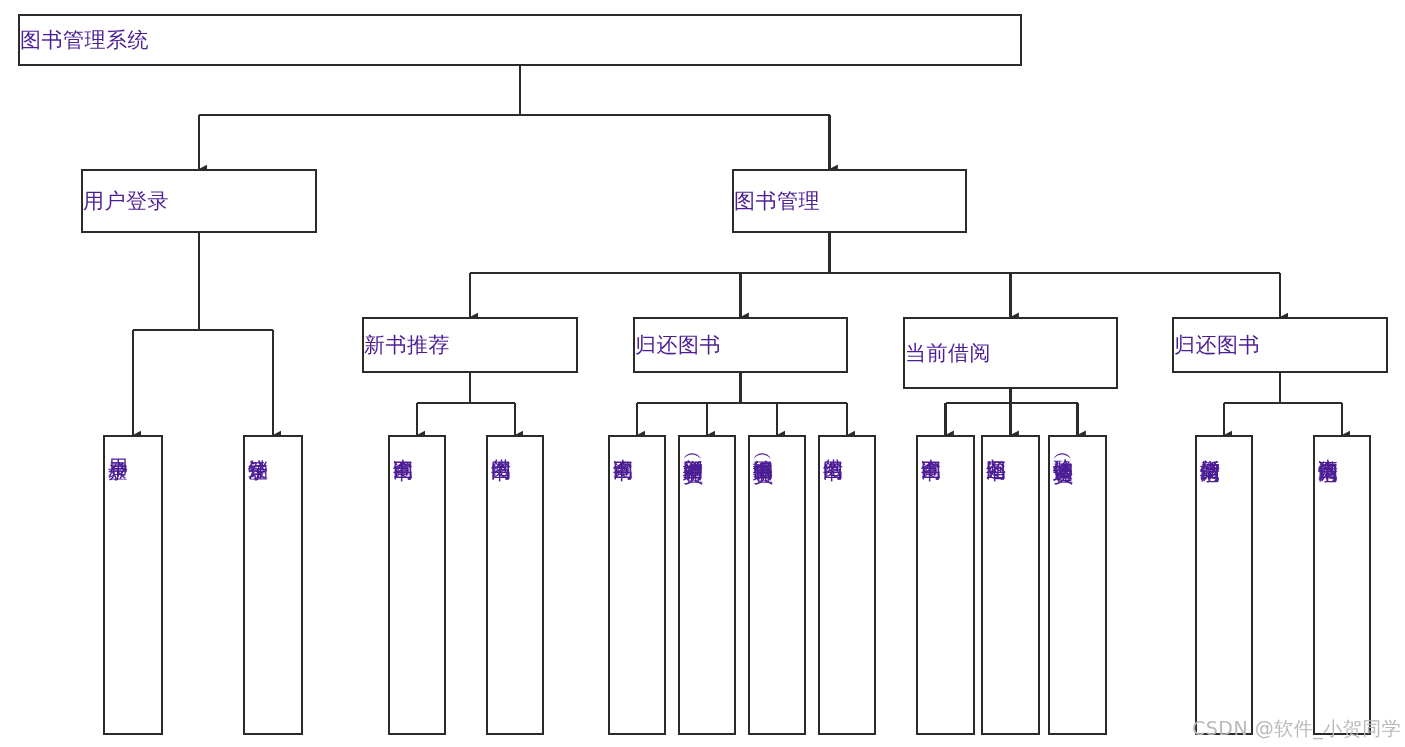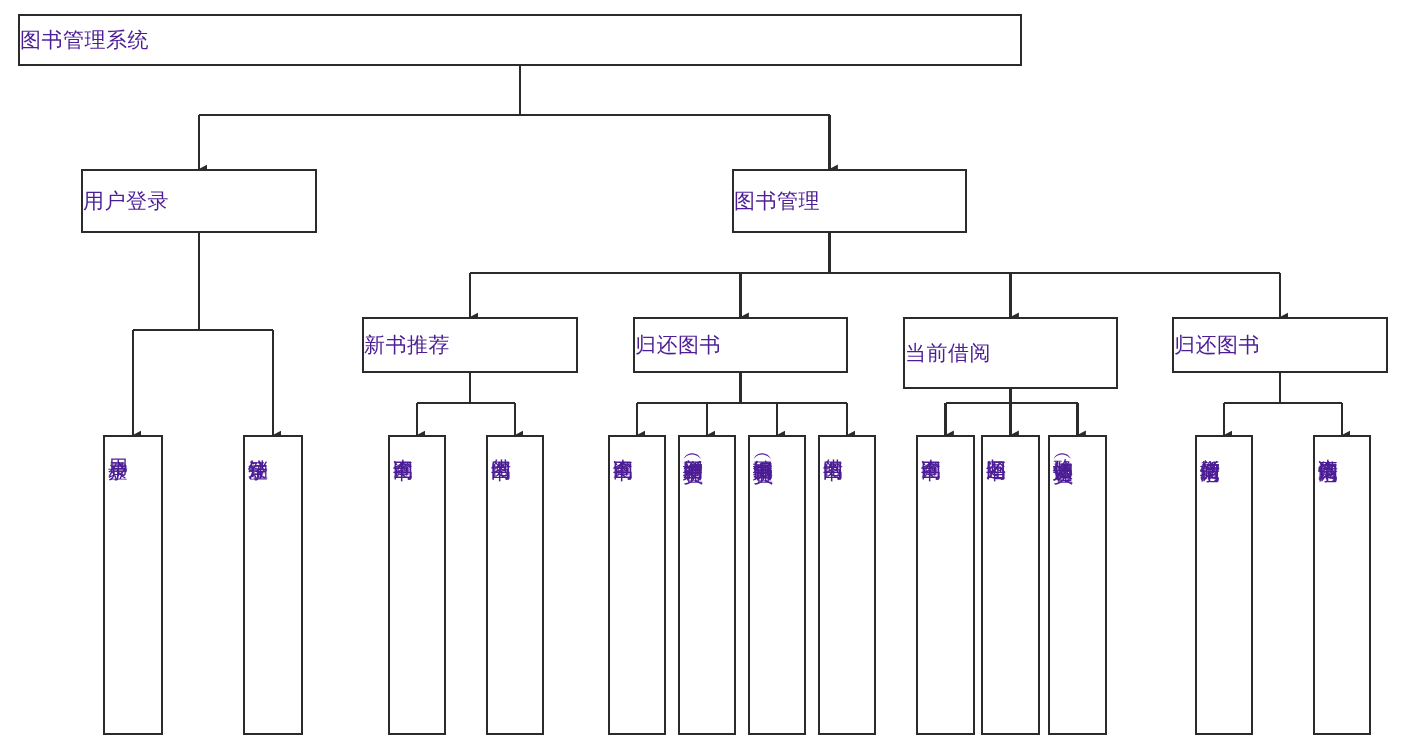--- a/index.html
+++ b/index.html
@@ -195,6 +195,7 @@
         <span class="node-label">查询借阅记录</span>
       </div>
     </div>
+  <div class="watermark" style="left: 1192px; top: 716px; color: rgb(185, 185, 185);">CSDN @软件_小贺同学</div>
 </div>
 
 </body></html>

